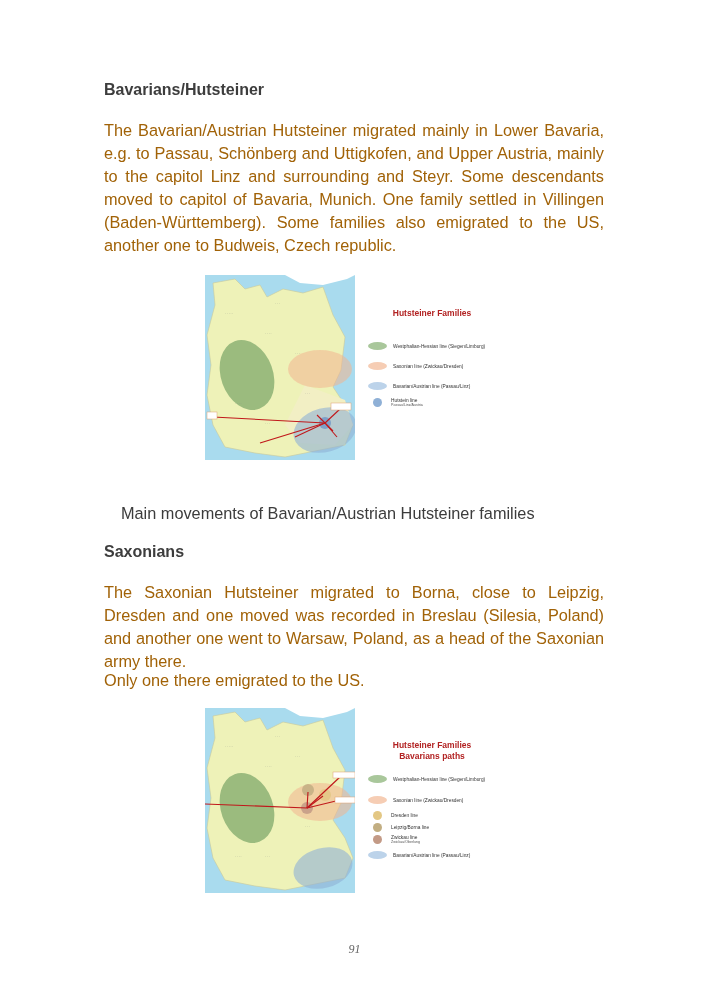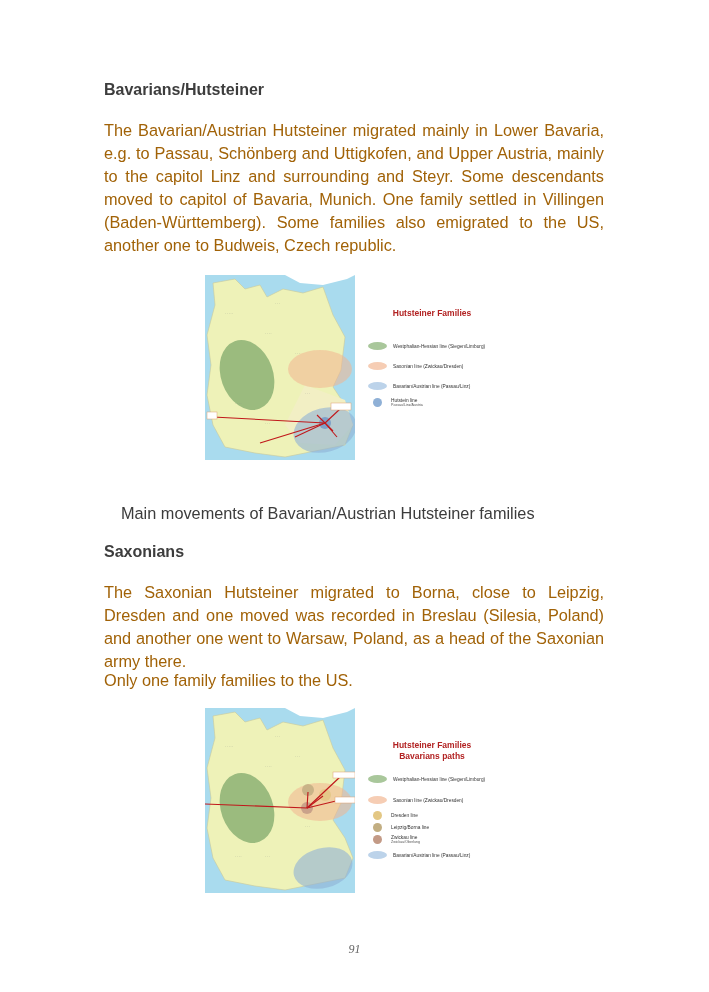--- a/index.html
+++ b/index.html
@@ -88,7 +88,7 @@
 
   <div class="heading" style="top:543px;">Saxonians</div>
   <div class="para" style="top:581px;">The Saxonian Hutsteiner migrated to Borna, close to Leipzig, Dresden and one moved was recorded in Breslau (Silesia, Poland) and another one went to Warsaw, Poland, as a head of the Saxonian army there.</div>
-  <div class="para last-left" style="top:669px;">Only one family families to the US.</div>
+  <div class="para last-left" style="top:669px;">Only one there emigrated to the US.</div>
 
   <div class="figure" style="top:708px; height:185px;">
     <svg class="map" width="150" height="185" viewBox="0 0 150 185">

